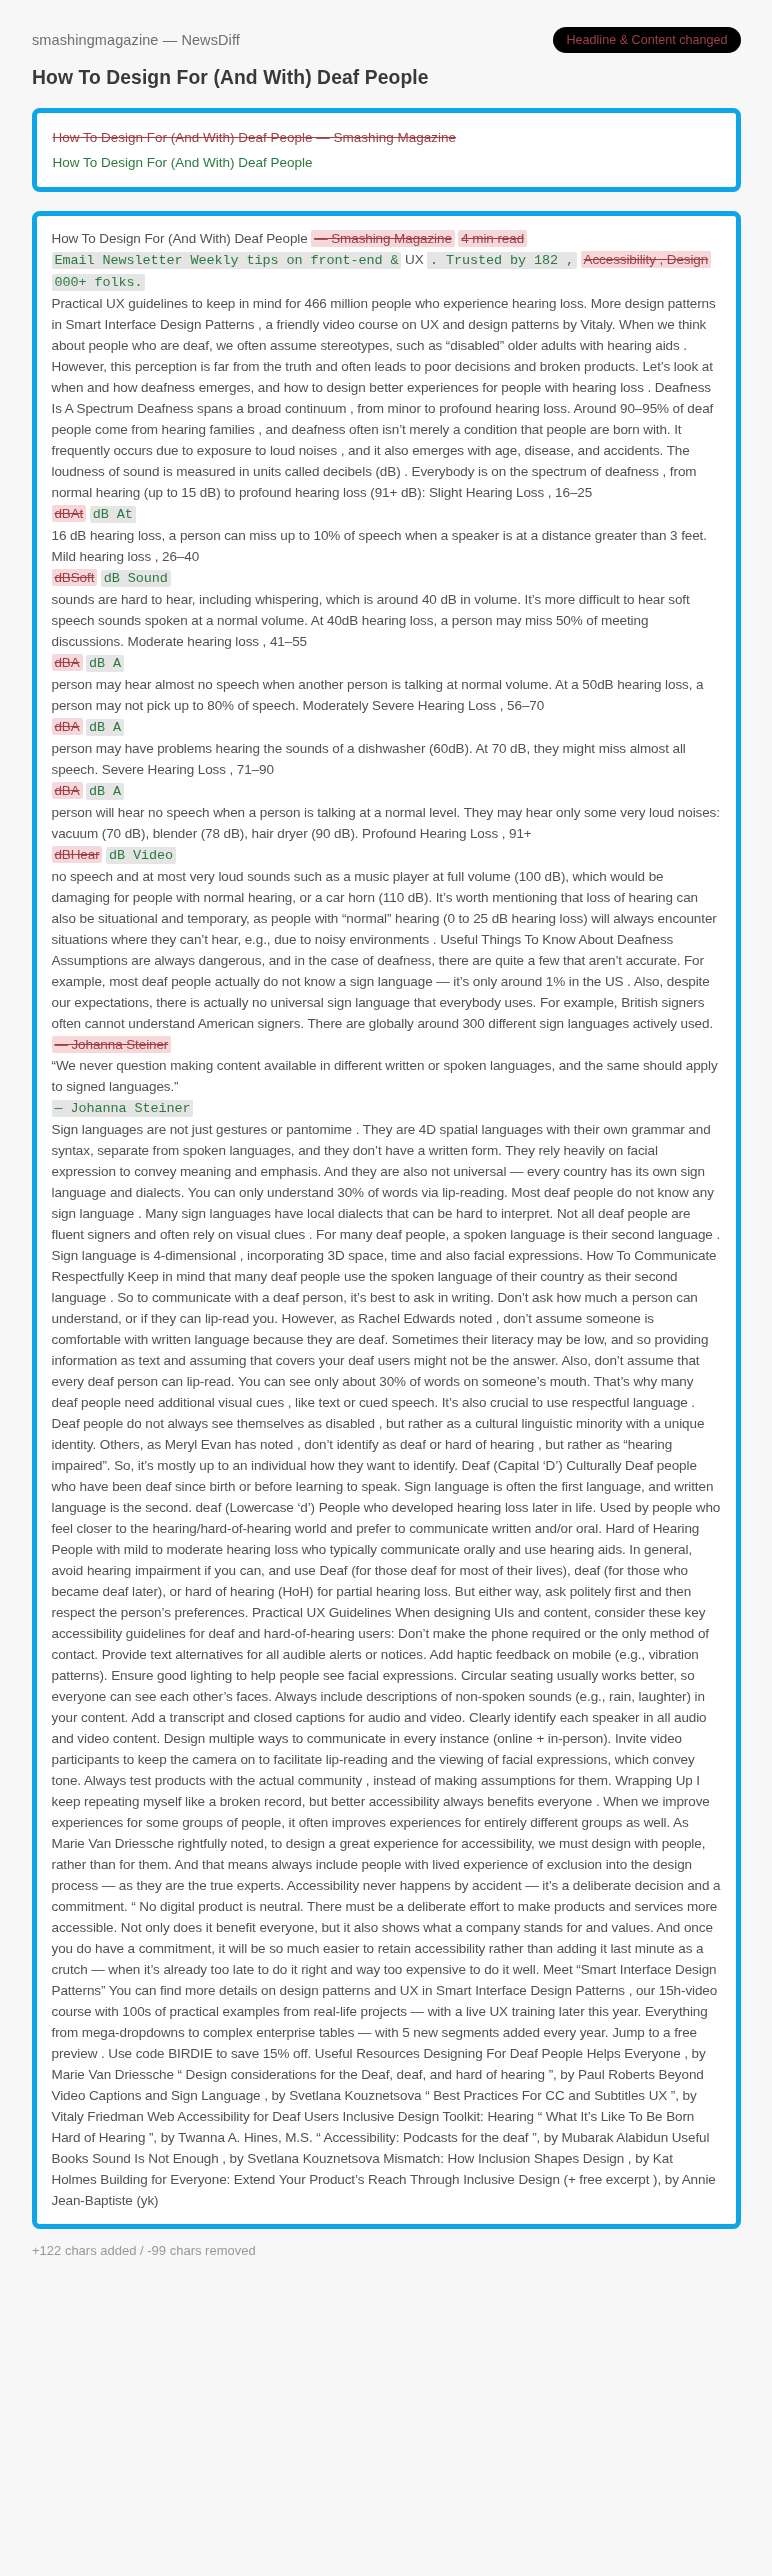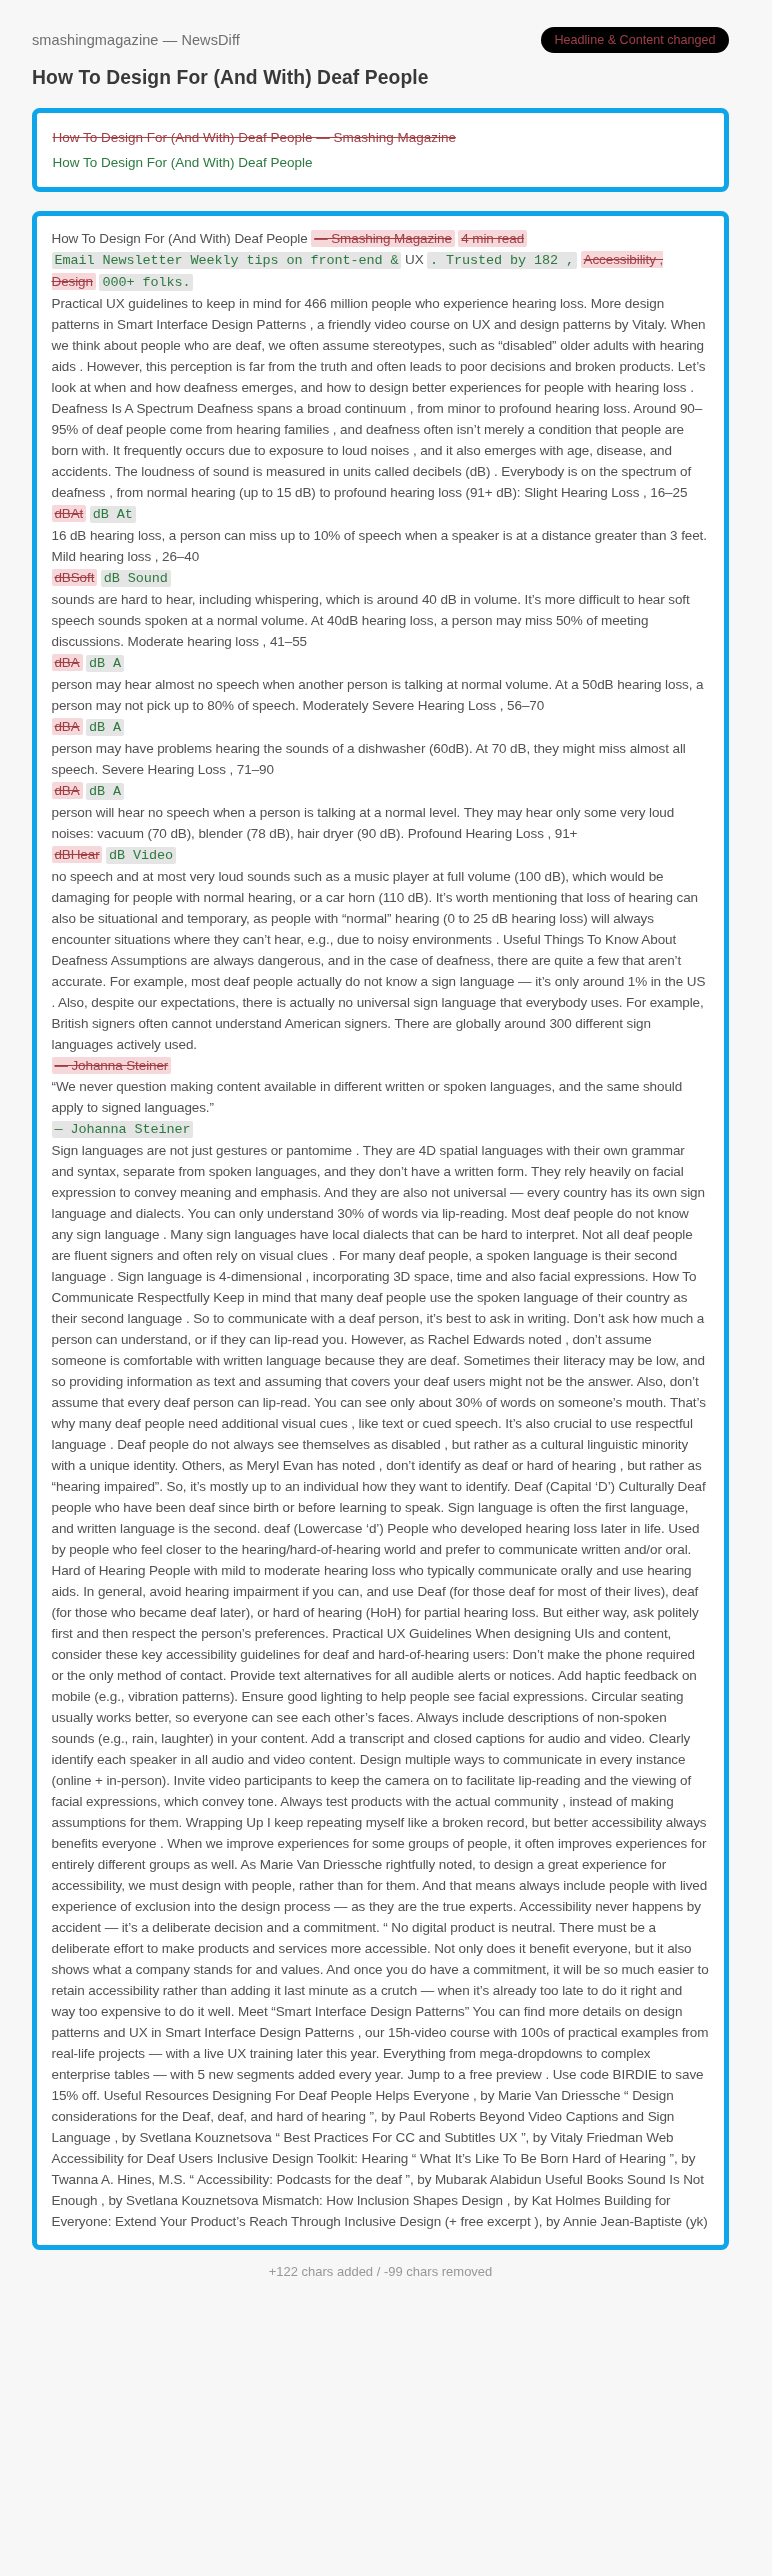--- a/index.html
+++ b/index.html
@@ -12,7 +12,7 @@
     color: #525254;
   }
   .page {
-    padding: 27px 44px 39px 32px;
+    padding: 27px 32px 39px 32px;
   }
   .header-row {
     display: flex;

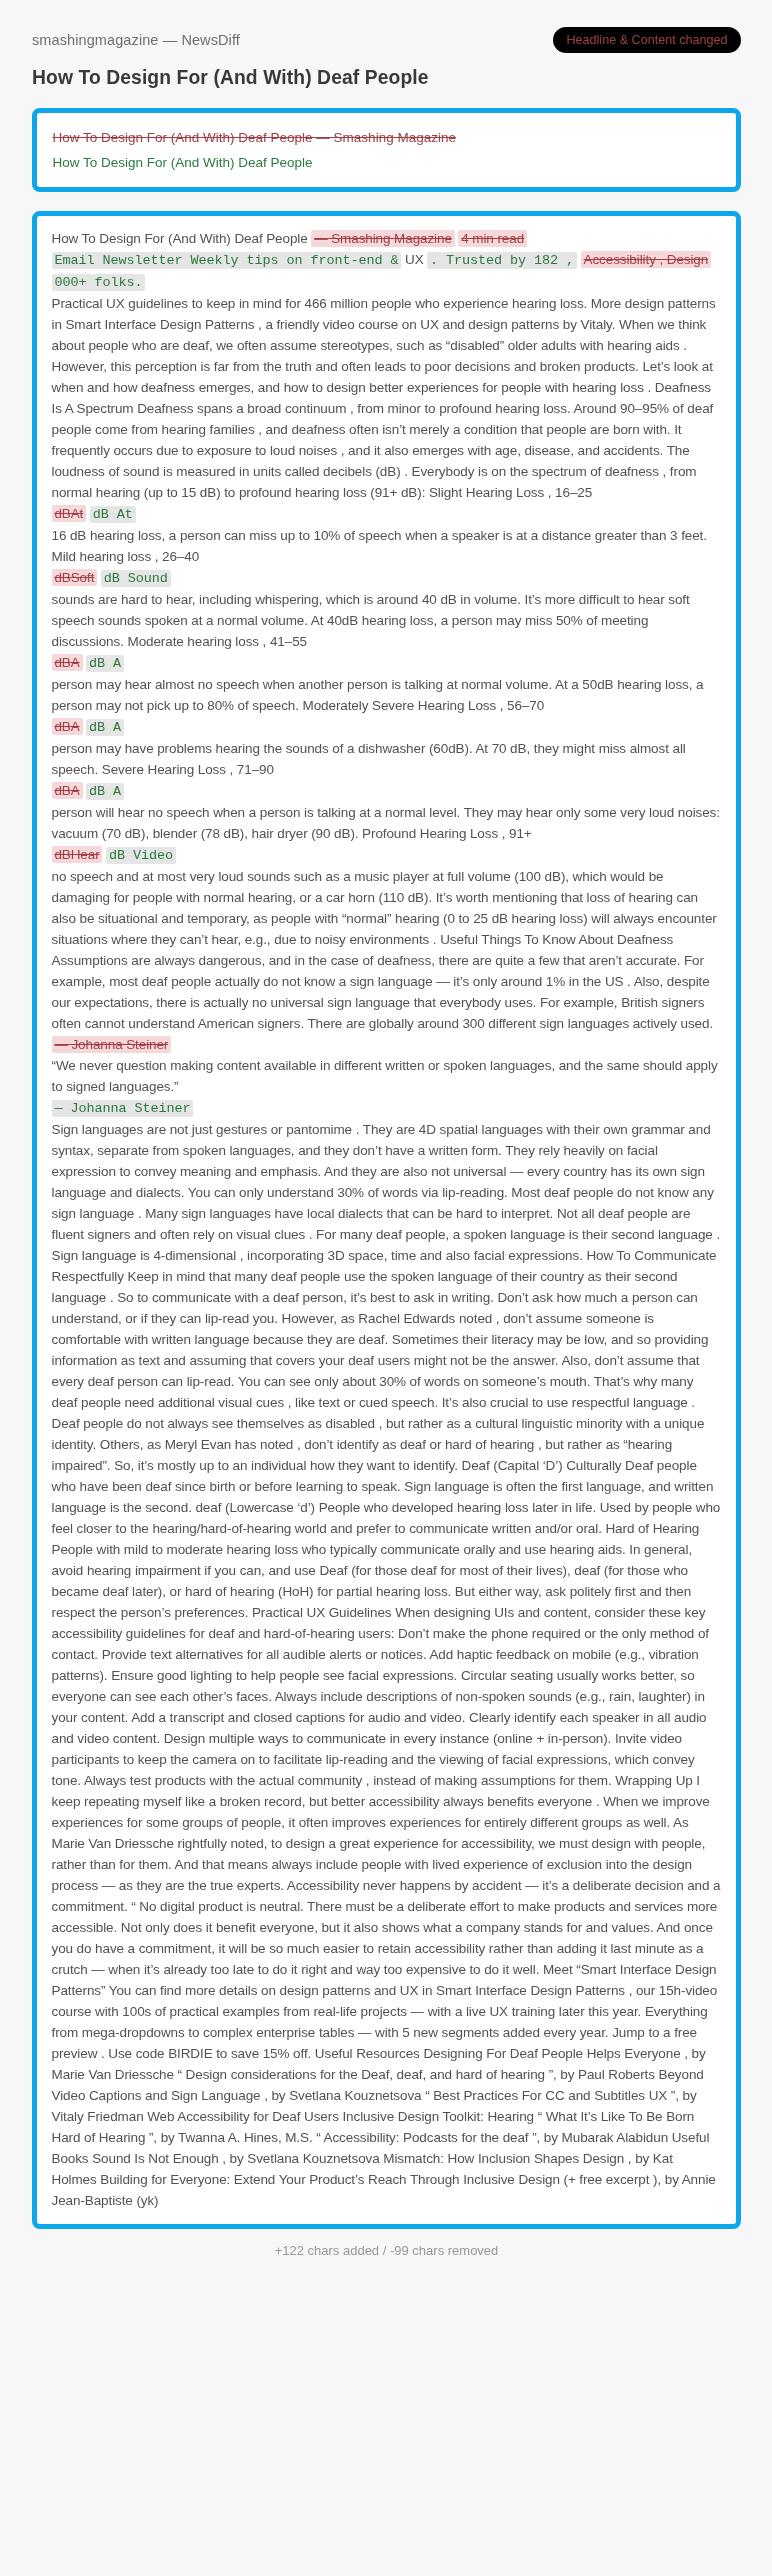--- a/index.html
+++ b/index.html
@@ -88,7 +88,6 @@
     margin-top: 13.5px;
     font-size: 13px;
     color: #98989b;
-    text-align: center;
   }
 </style>
 </head>

